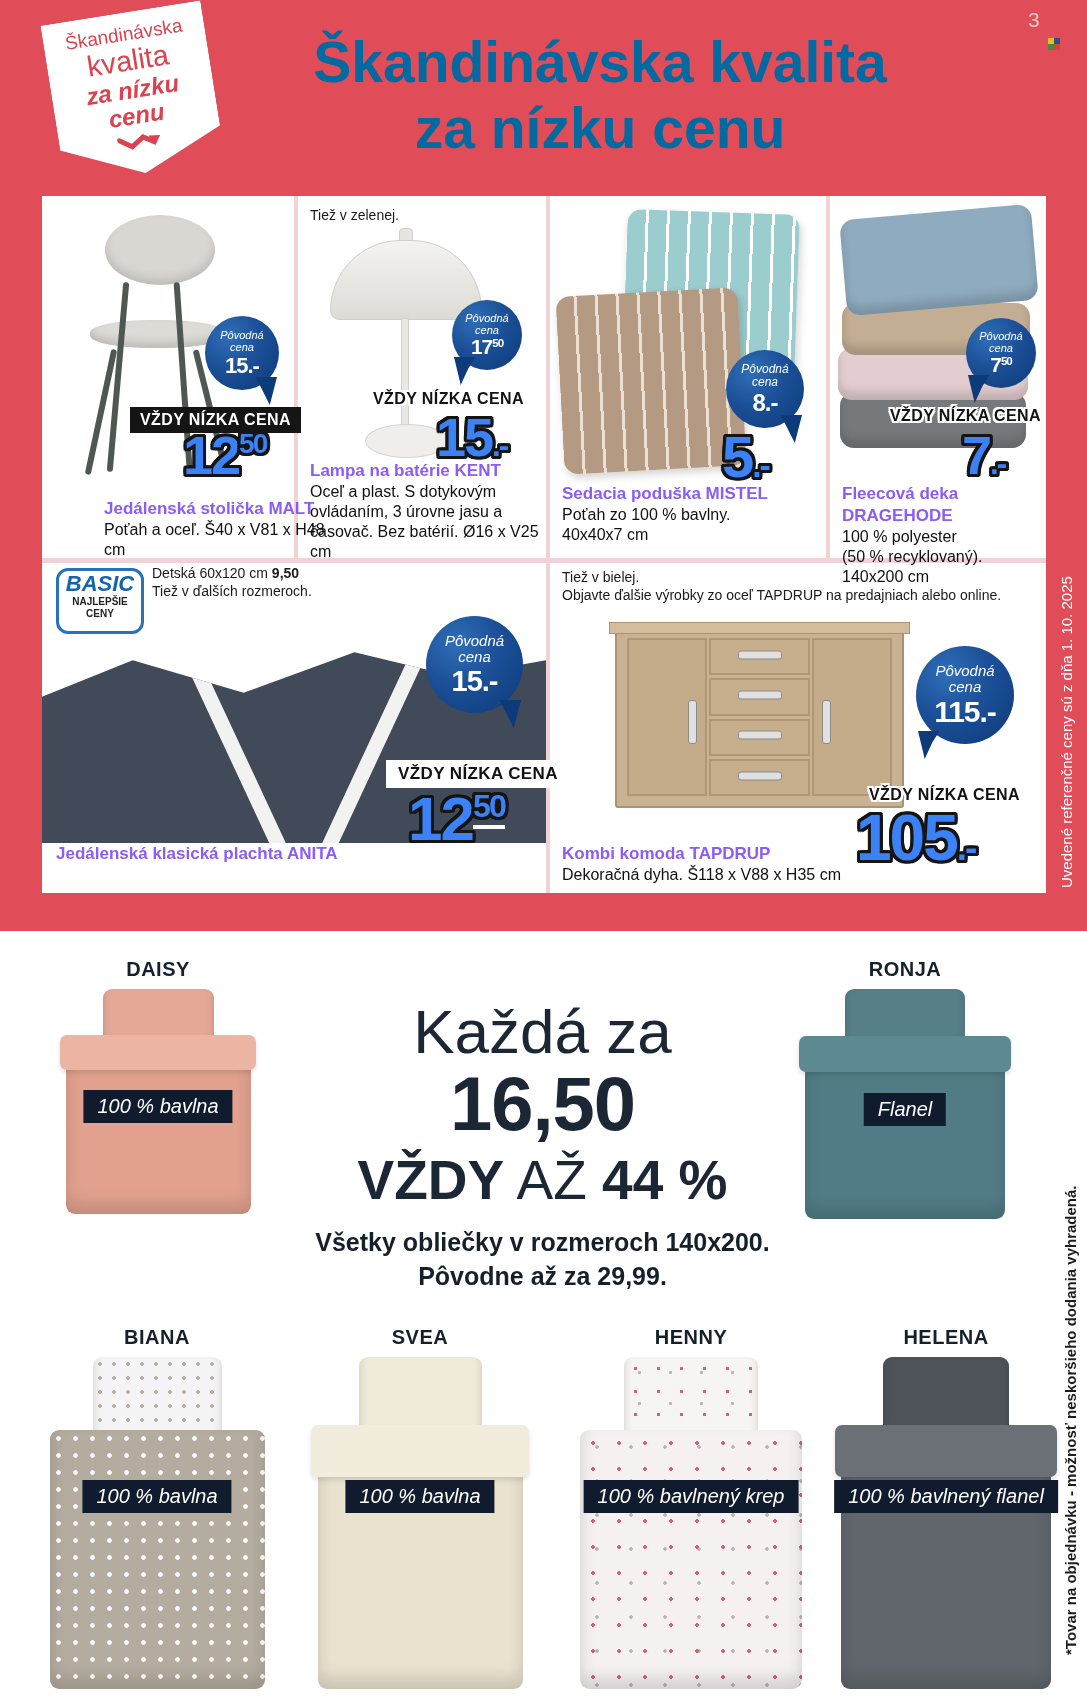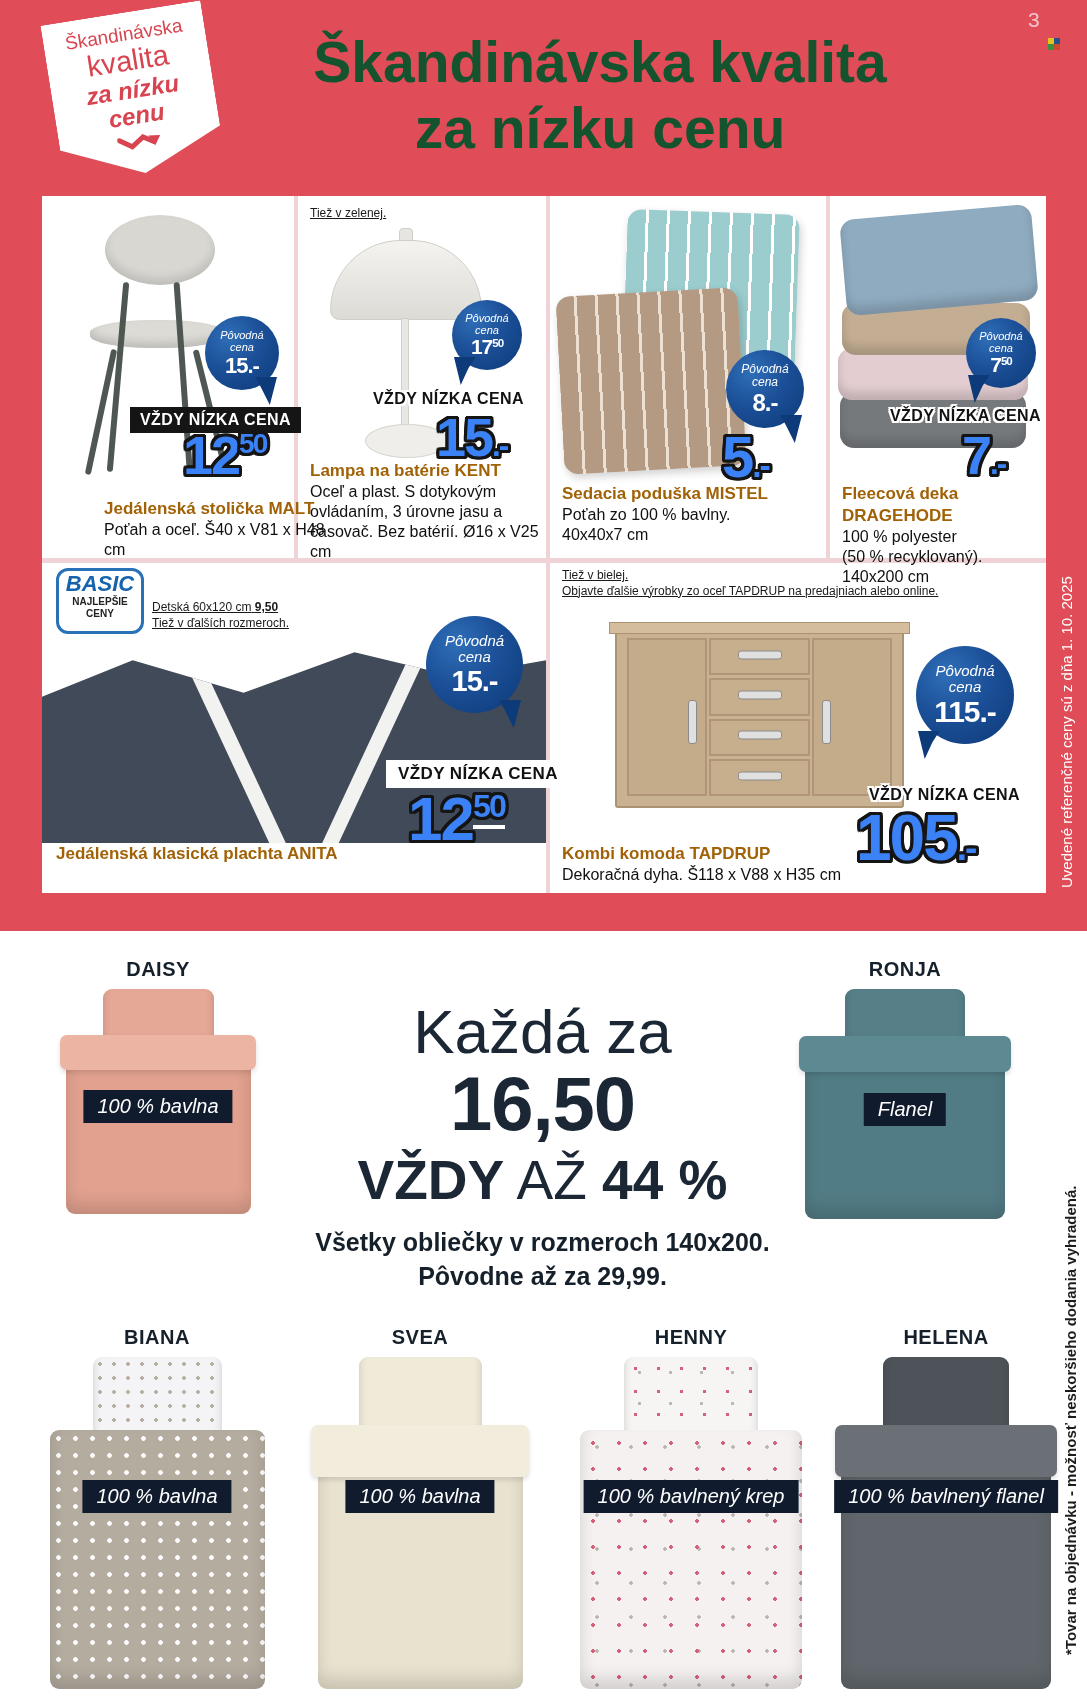--- a/index.html
+++ b/index.html
@@ -19,7 +19,7 @@
   .cb-l3{font-size:24px;font-weight:bold;font-style:italic;line-height:1.05;margin-top:2px;}
   .cb-l4{font-size:24px;font-weight:bold;font-style:italic;line-height:1.05;}
   .cb-arrow{margin-top:4px;}
-  .main-title{left:240px;top:30px;width:720px;text-align:center;color:#14532d;font-weight:bold;font-size:57px;line-height:1.15;}
+  .main-title{left:240px;top:30px;width:720px;text-align:center;color:#0369a1;font-weight:bold;font-size:57px;line-height:1.15;}
   .page-num{left:1028px;top:8px;color:#f2c7cb;font-size:21px;}
   .color-grid{left:1048px;top:38px;width:12px;height:12px;display:grid;grid-template-columns:6px 6px;grid-template-rows:6px 6px;}
   .cg1{background:#e3c318}.cg2{background:#274f8e}.cg3{background:#3e8f42}.cg4{background:#cc4a2c}

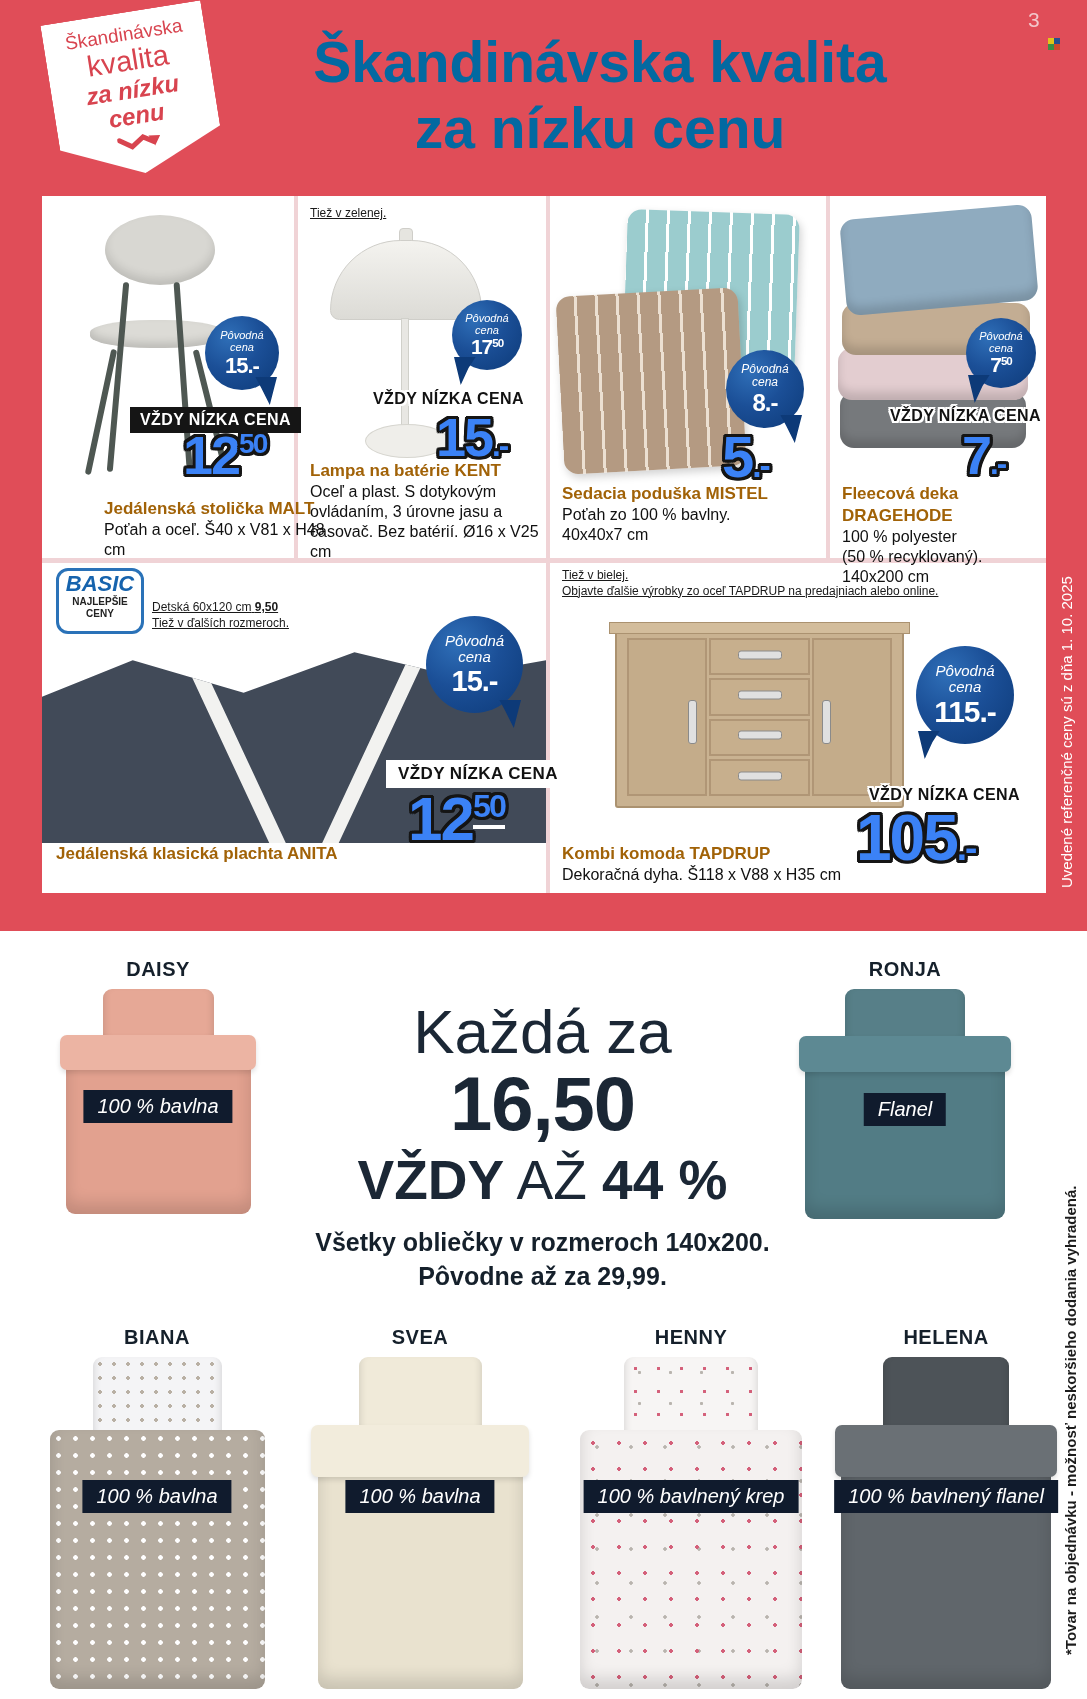--- a/index.html
+++ b/index.html
@@ -29,7 +29,7 @@
   .cell{position:absolute;background:#fff;}
 
   
-  .note{font-size:12px;color:#1a1a1a;line-height:1.3;text-decoration:underline;}
+  .note{font-size:14px;color:#1a1a1a;line-height:1.3;}
   .prod-name{font-weight:bold;font-size:17px;color:#a16207;line-height:1.3;}
   .prod-desc{font-size:16px;color:#101010;line-height:1.25;}
 

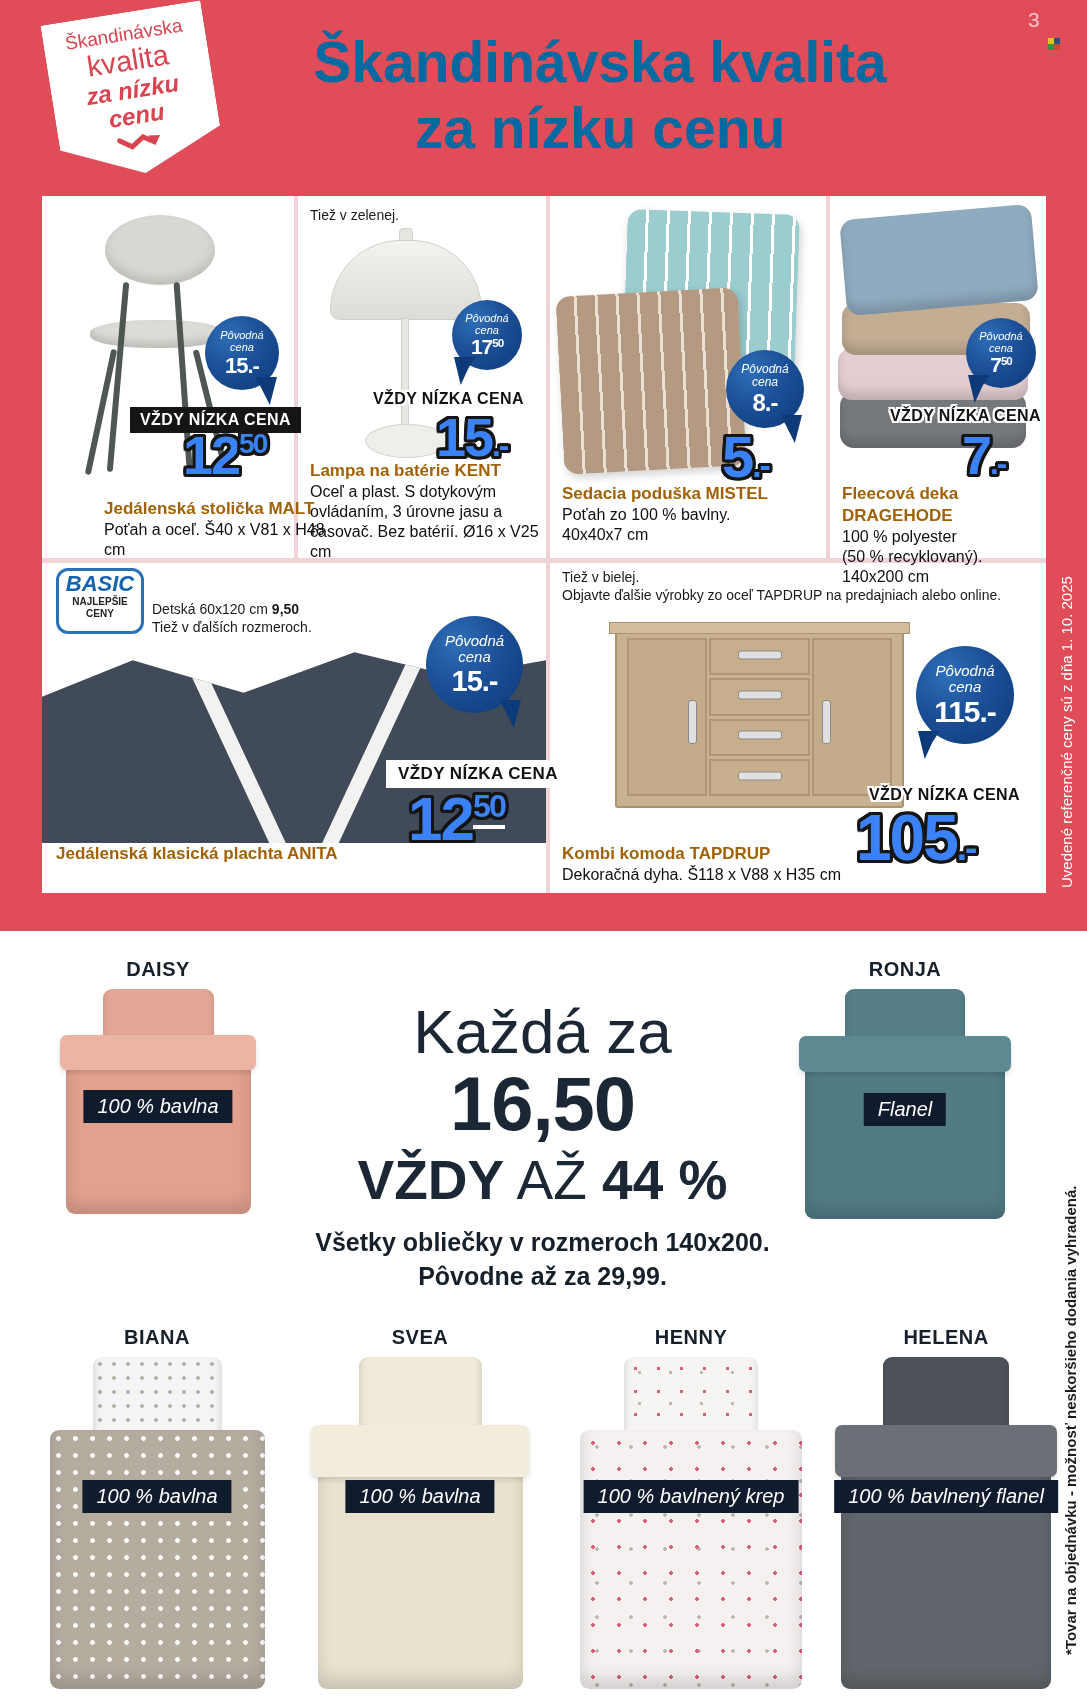--- a/index.html
+++ b/index.html
@@ -30,7 +30,7 @@
 
   
   .note{font-size:14px;color:#1a1a1a;line-height:1.3;}
-  .prod-name{font-weight:bold;font-size:17px;color:#a16207;line-height:1.3;}
+  .prod-name{font-weight:bold;font-size:17px;color:#8b5cf6;line-height:1.3;}
   .prod-desc{font-size:16px;color:#101010;line-height:1.25;}
 
   .vnc-box{background:#151515;color:#fff;font-weight:bold;font-size:16px;padding:4px 10px;white-space:nowrap;letter-spacing:.4px;}

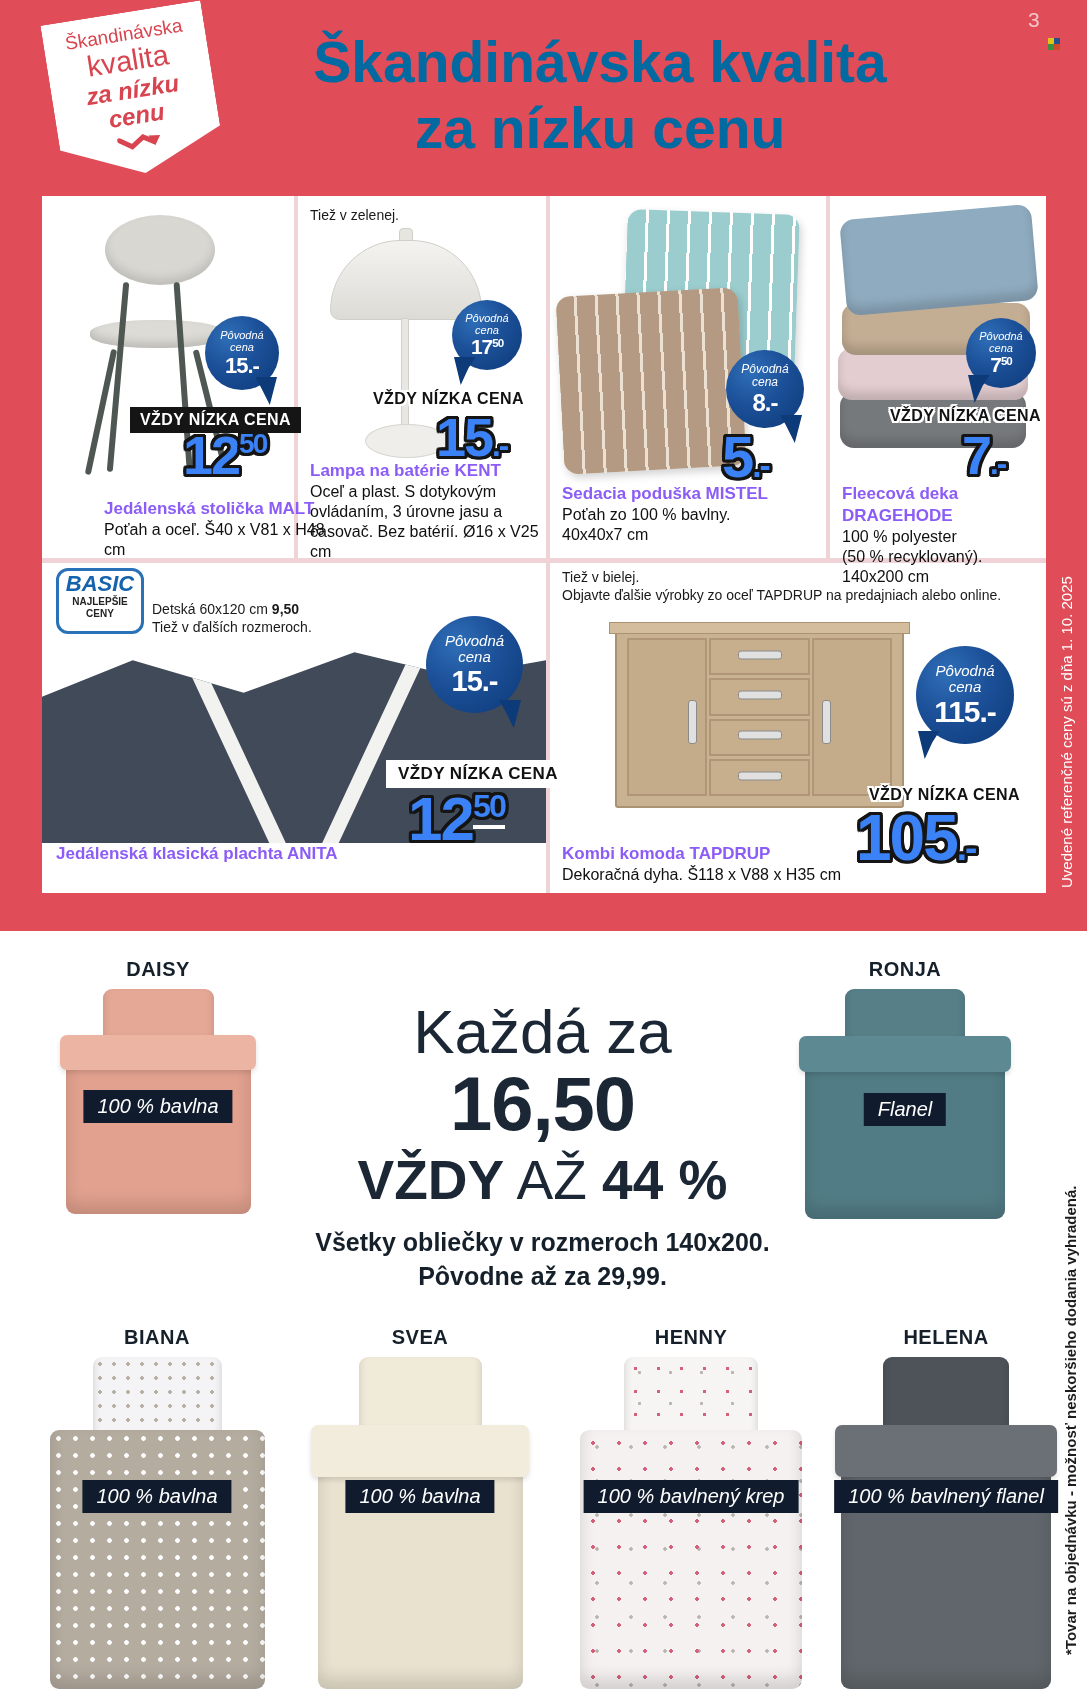--- a/index.html
+++ b/index.html
@@ -269,7 +269,7 @@
     <div class="basic-sub">NAJLEPŠIE</div>
     <div class="basic-sub">CENY</div>
   </div>
-  <div class="abs note" style="left:152px;top:600px;">
+  <div class="abs note" style="left:152px;top:564px;">
     <div><span>Detská 60x120 cm</span> <b>9,50</b></div>
     <div>Tiež v ďalších rozmeroch.</div>
   </div>

